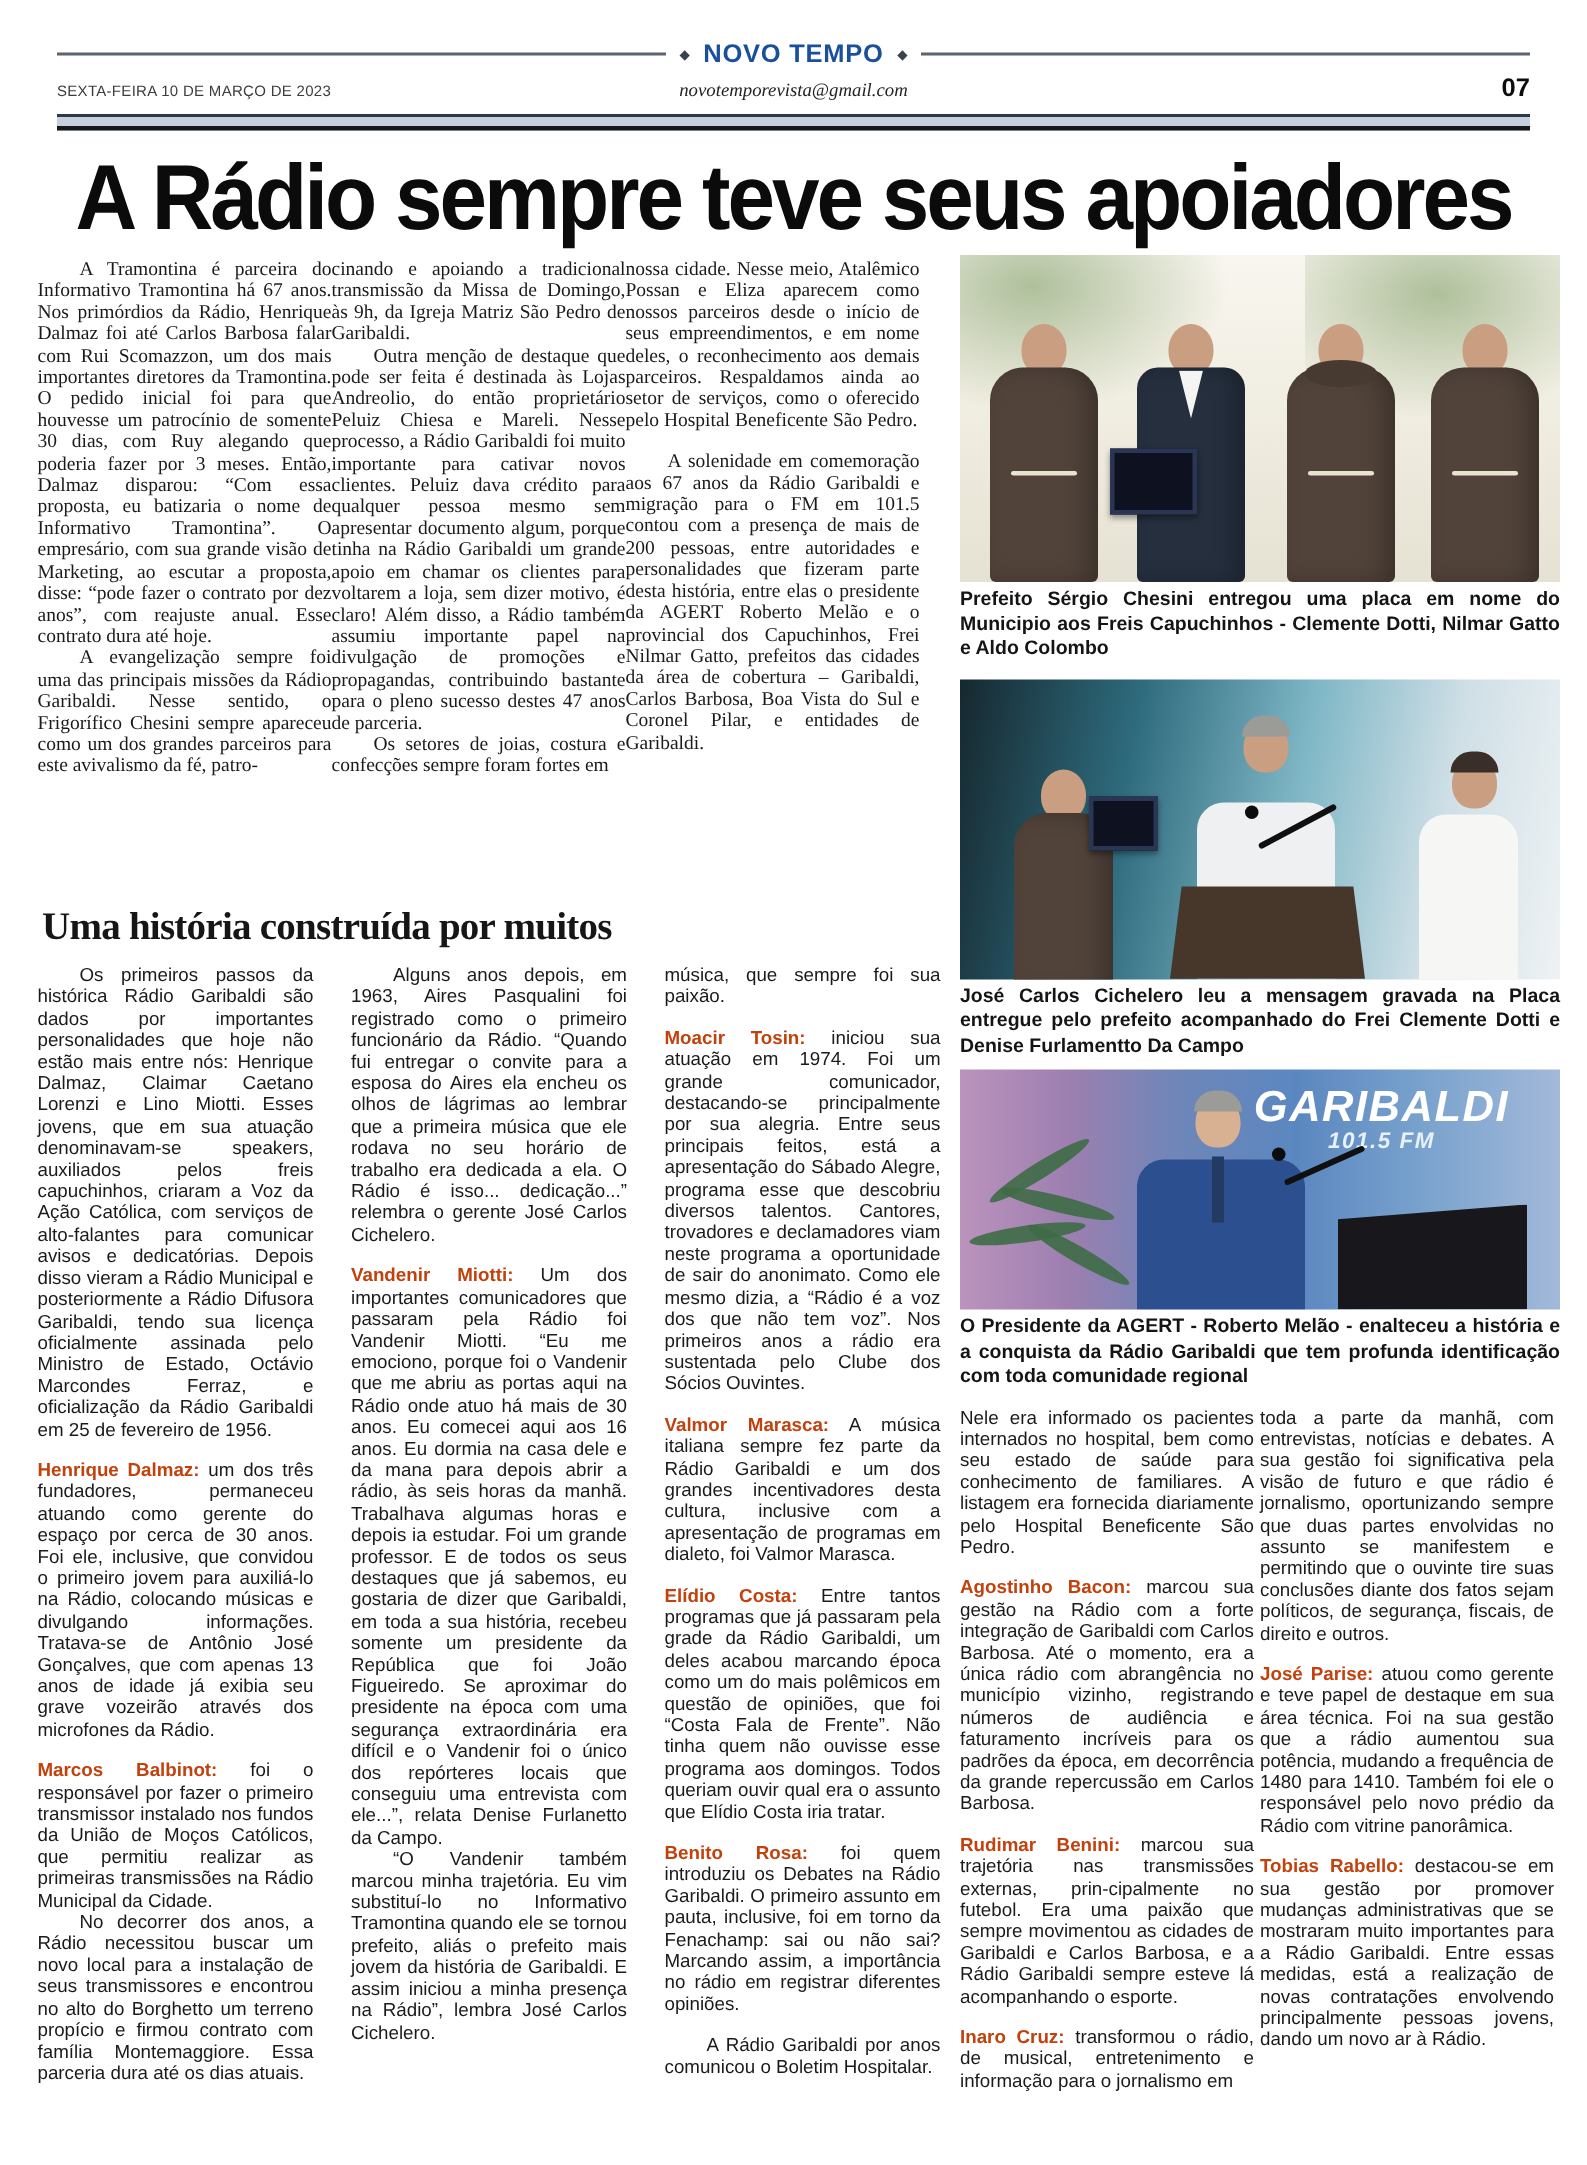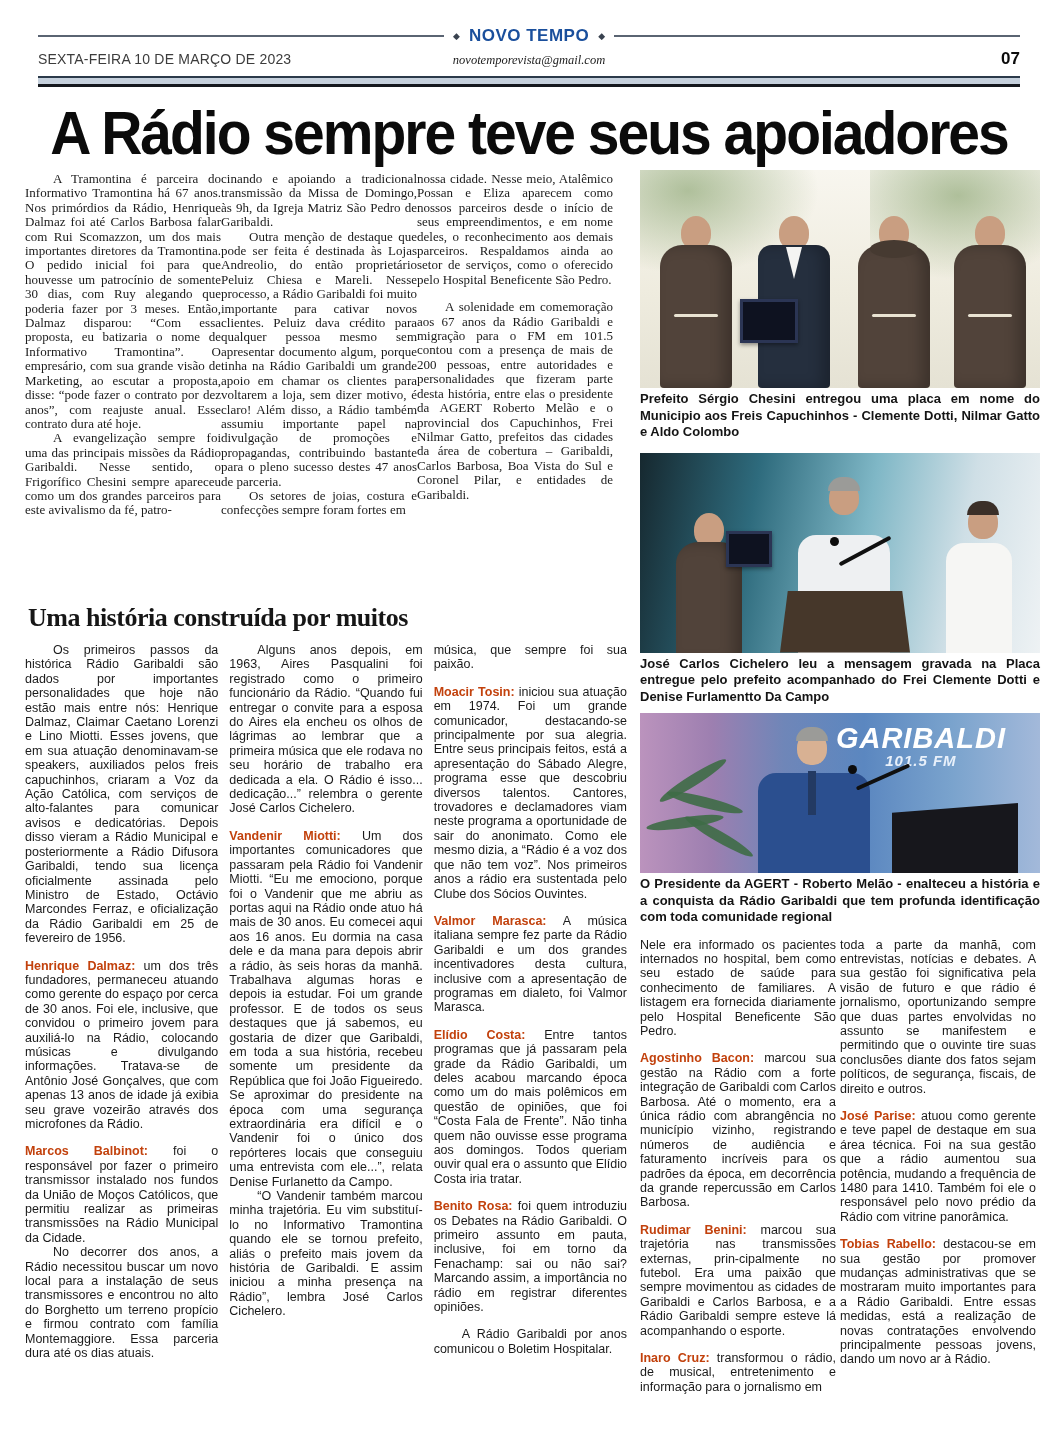--- a/index.html
+++ b/index.html
@@ -12,7 +12,7 @@
   .mast-diamond{font-size:9px;color:#39424f;margin:0 9px;line-height:1;}
   .mast-title{font-weight:bold;font-size:17px;letter-spacing:.5px;color:#1a4f9c;}
   .meta-row{display:grid;grid-template-columns:1fr auto 1fr;align-items:baseline;margin:3px 38px 0 38px;}
-  .issue-date{font-size:14px;color:#3c3c3c;letter-spacing:.2px;}
+  .issue-date{font-size:10px;color:#3c3c3c;letter-spacing:.2px;}
   .mast-email{font-family:"Liberation Serif",serif;font-style:italic;font-size:12.5px;color:#222;text-align:left;}
   .page-num{font-weight:bold;font-size:17px;text-align:right;color:#0c0c0c;}
   .double-rule{margin:7px 38px 0 38px;height:6px;background:#c5d0dc;border-top:2px solid #2b3a4a;border-bottom:3px solid #14181d;}

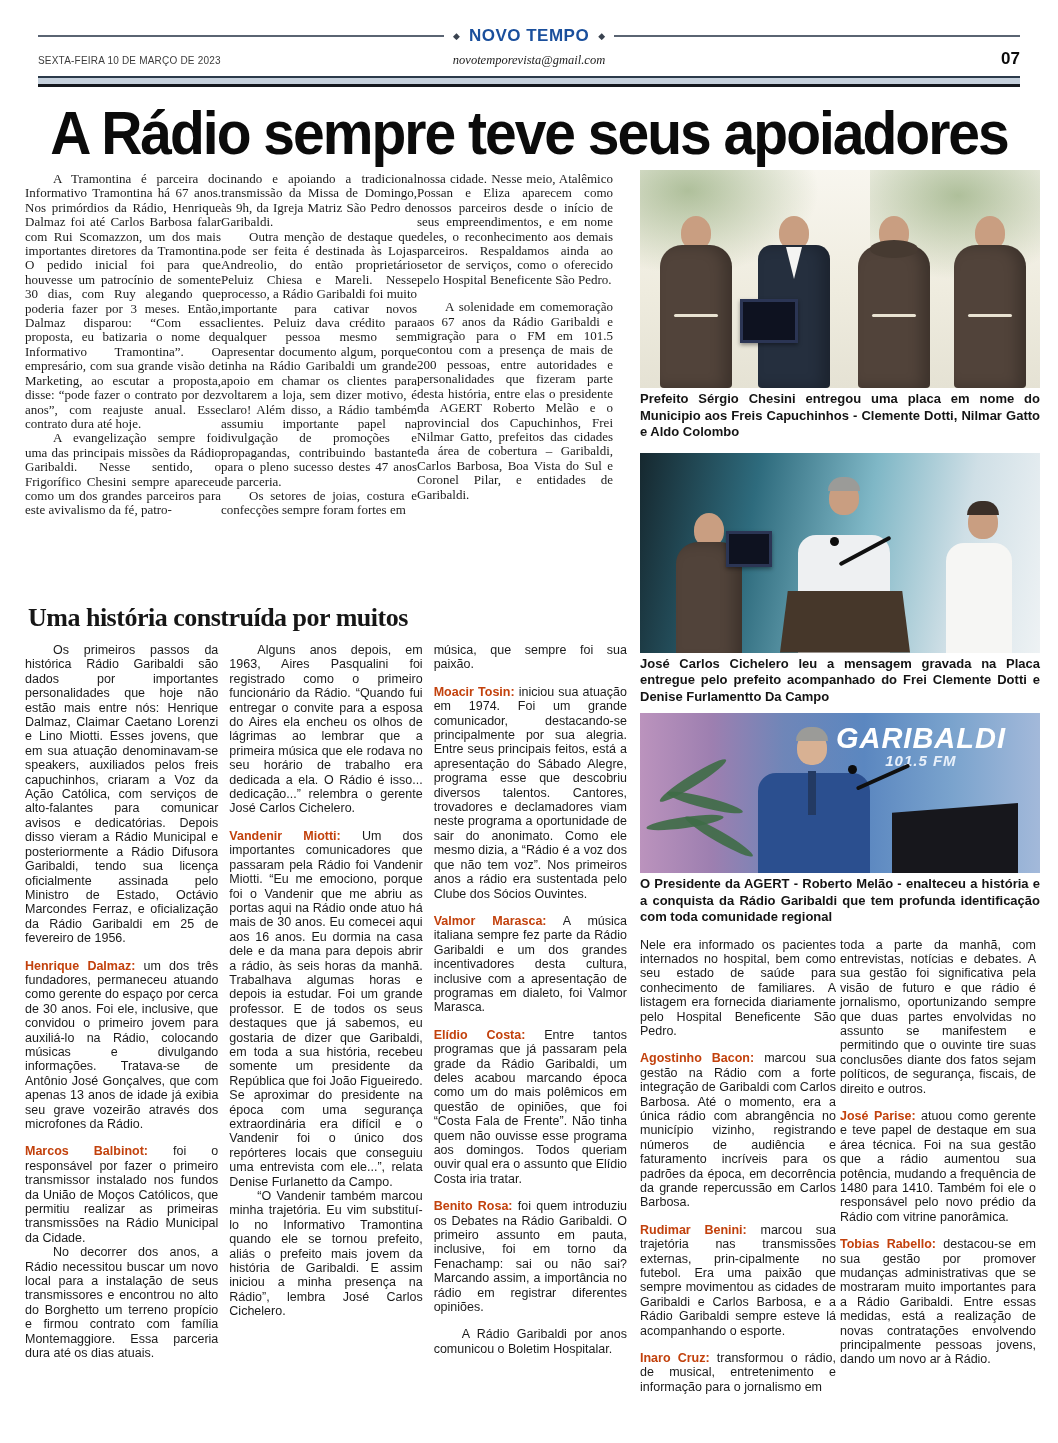--- a/index.html
+++ b/index.html
@@ -27,7 +27,7 @@
   
   .colwrap{position:absolute;display:flex;}
   #story1-cols{left:25px;top:172px;width:602px;gap:0;}
-  #story2-cols{left:25px;top:643px;width:602px;gap:11px;}
+  #story2-cols{left:25px;top:643px;width:602px;gap:25px;}
   .tcol{width:196px;}
   .serifcol p{font-family:"Liberation Serif",serif;font-size:13px;line-height:14.4px;
               text-align:justify;margin:0;color:#1a1a1a;}

